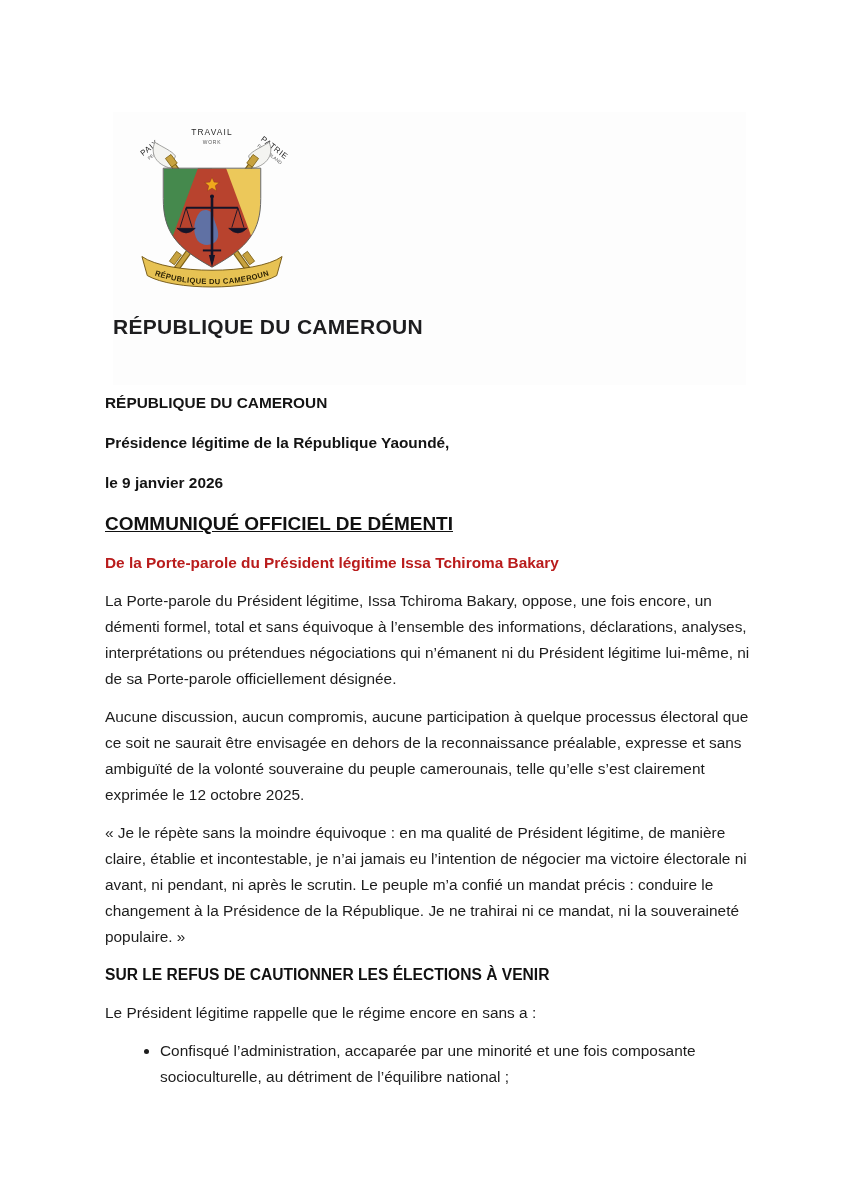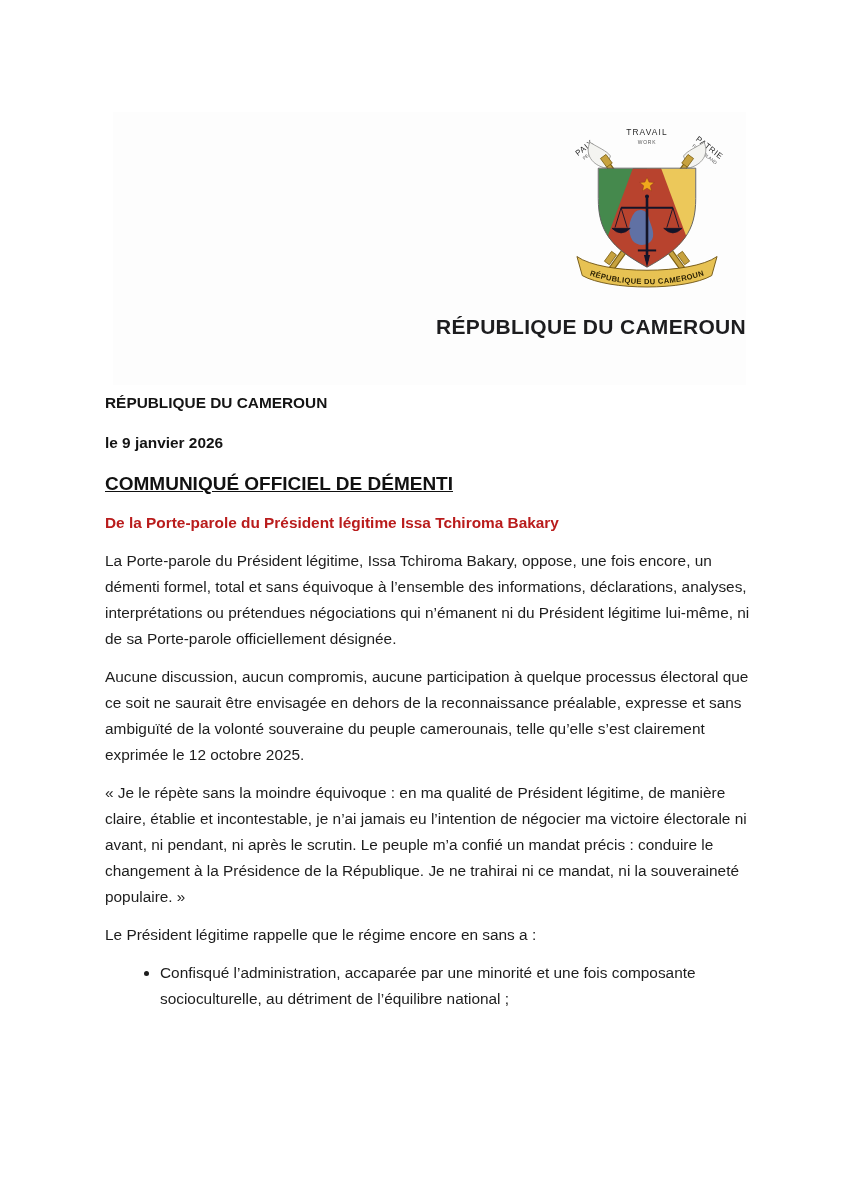--- a/index.html
+++ b/index.html
@@ -20,7 +20,7 @@
     width: 633px;
     height: 273px;
     background: #fdfdfd;
-    text-align: right;
+    text-align: left;
   }
   .emblem-wrap { margin-top: 12px; }
   .lh-title {

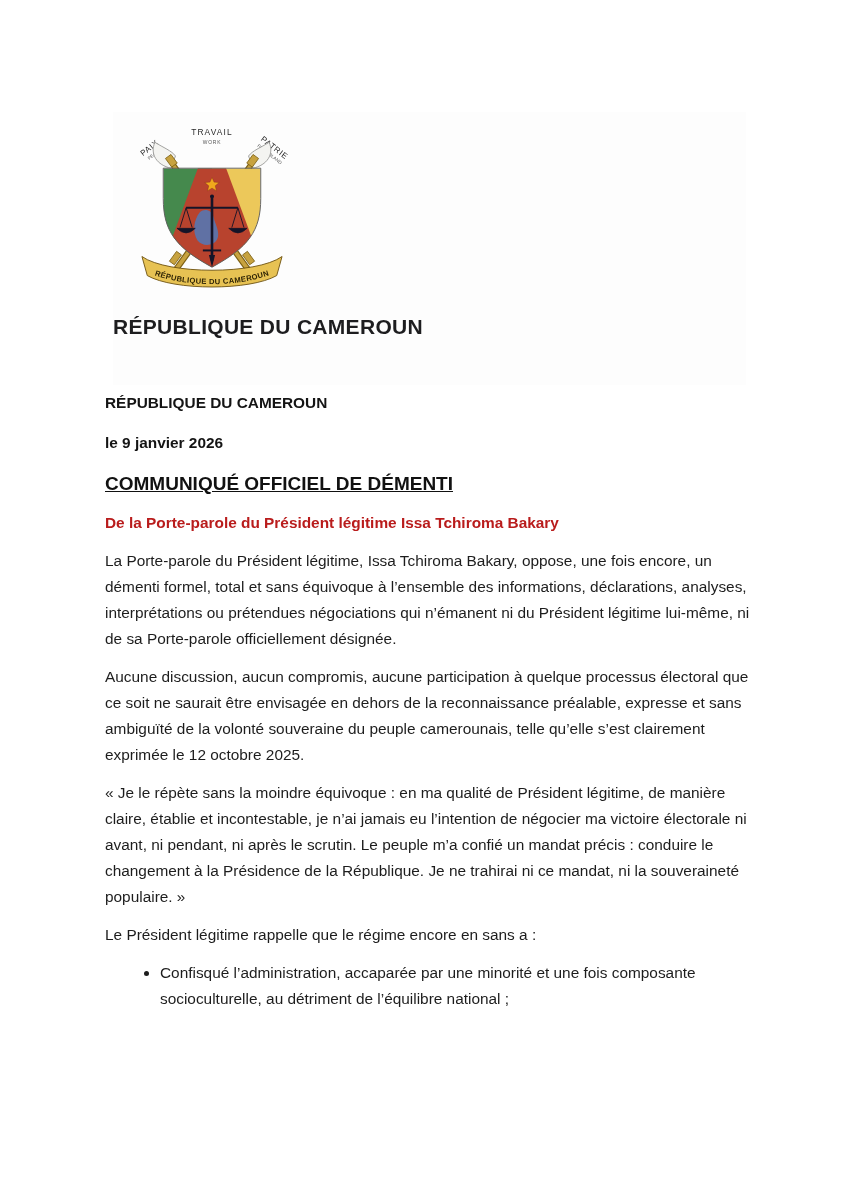--- a/index.html
+++ b/index.html
@@ -154,6 +154,7 @@
 
   <div class="content">
     <p class="hdr">RÉPUBLIQUE DU CAMEROUN</p>
+    <p class="hdr">Présidence légitime de la République Yaoundé,</p>
     <p class="hdr">le 9 janvier 2026</p>
 
     <h1 class="doc-title">COMMUNIQUÉ OFFICIEL DE DÉMENTI</h1>

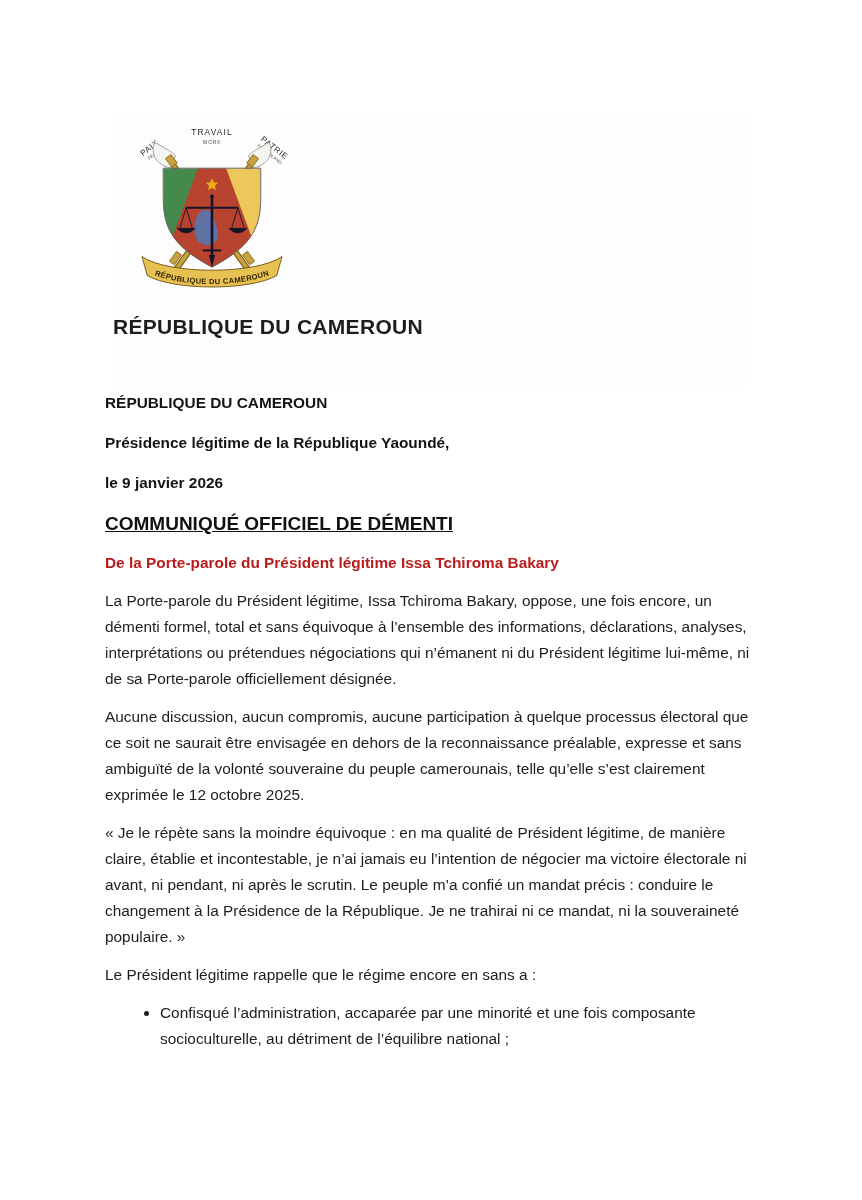--- a/index.html
+++ b/index.html
@@ -165,6 +165,7 @@
     <p>Aucune discussion, aucun compromis, aucune participation à quelque processus électoral que ce soit ne saurait être envisagée en dehors de la reconnaissance préalable, expresse et sans ambiguïté de la volonté souveraine du peuple camerounais, telle qu’elle s’est clairement exprimée le 12 octobre 2025.</p>
     <p>« Je le répète sans la moindre équivoque : en ma qualité de Président légitime, de manière claire, établie et incontestable, je n’ai jamais eu l’intention de négocier ma victoire électorale ni avant, ni pendant, ni après le scrutin. Le peuple m’a confié un mandat précis : conduire le changement à la Présidence de la République. Je ne trahirai ni ce mandat, ni la souveraineté populaire. »</p>
 
+    <h2 class="section-heading">SUR LE REFUS DE CAUTIONNER LES ÉLECTIONS À VENIR</h2>
 
     <p>Le Président légitime rappelle que le régime encore en sans a :</p>
 

